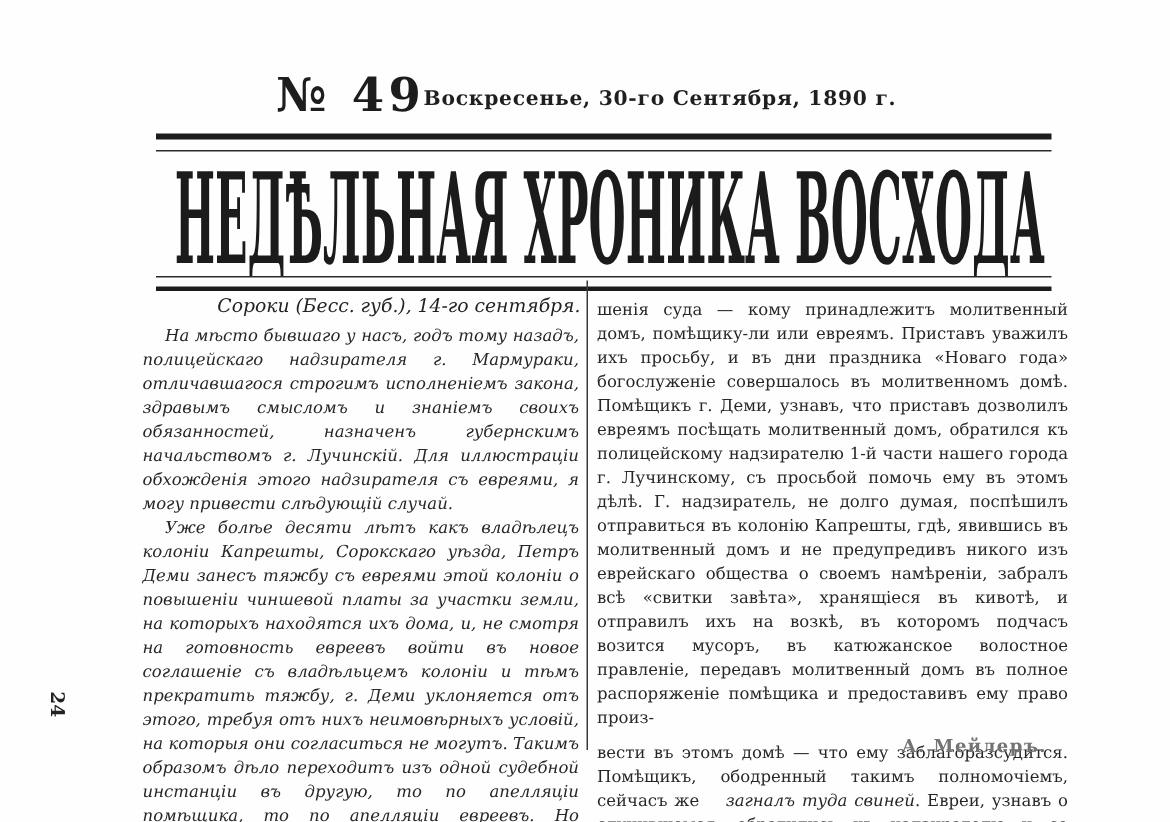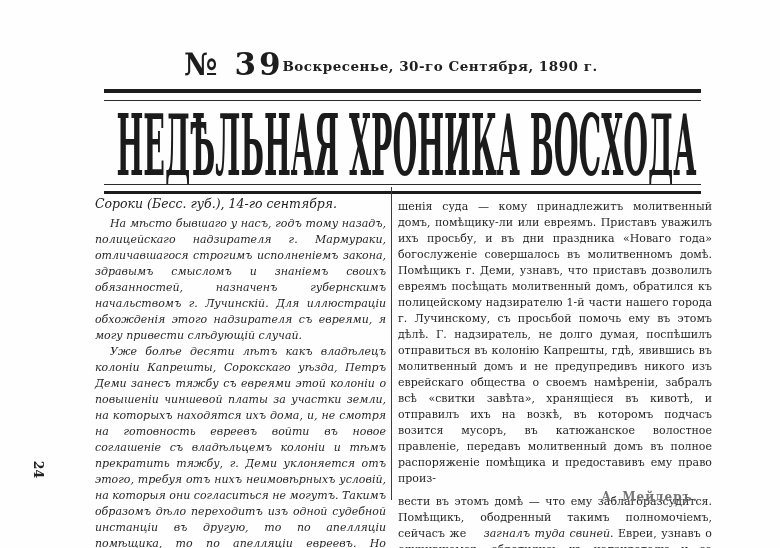--- a/index.html
+++ b/index.html
@@ -93,7 +93,7 @@
 
 <div id="scan-page">
 
-  <div class="issue-no">№ 39</div>
+  <div class="issue-no">№ 49</div>
   <div class="pub-date">Воскресенье, 30-го Сентября, 1890 г.</div>
 
   <div class="rule-top"></div>

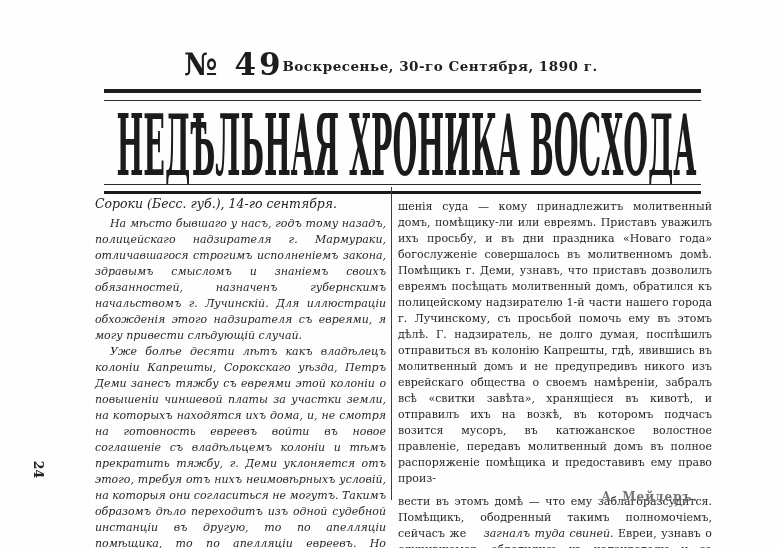--- a/index.html
+++ b/index.html
@@ -54,7 +54,7 @@
   }
   .article-dateline {
     position: absolute; left: 95px; top: 196px; width: 292px;
-    text-align: left;
+    text-align: right;
     font-style: italic;
     font-size: 12.5px;
     color: #222;

